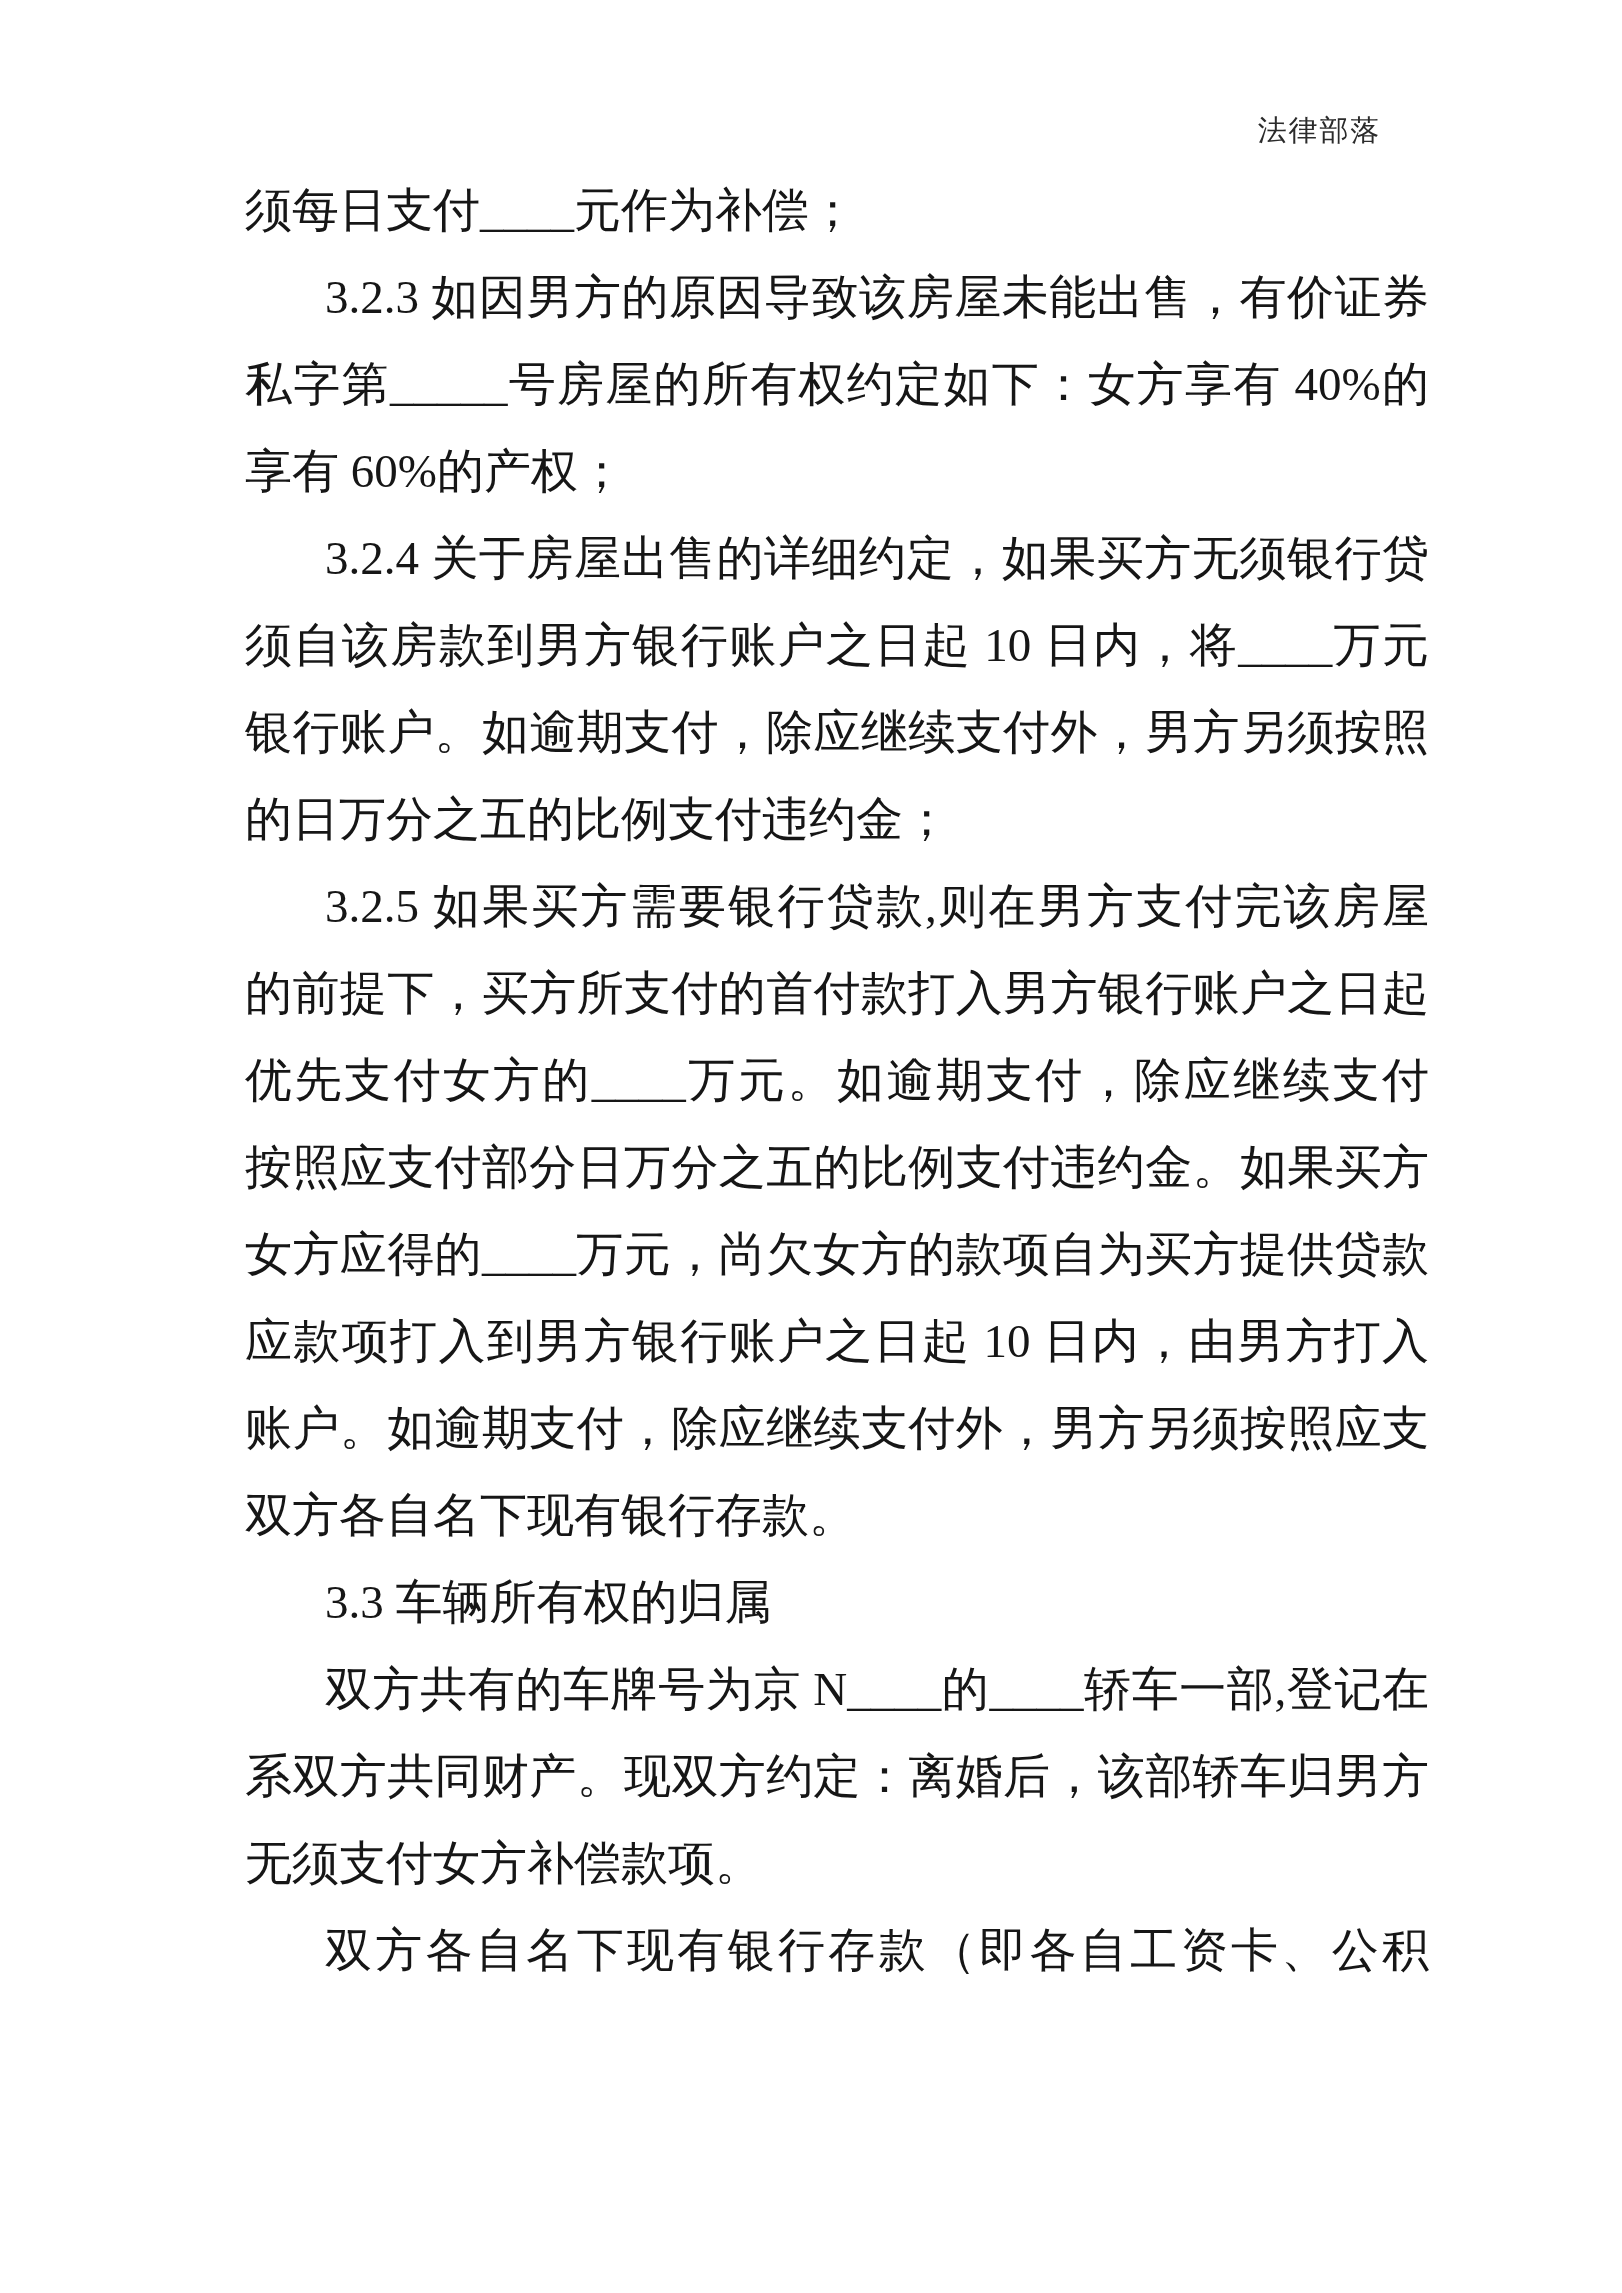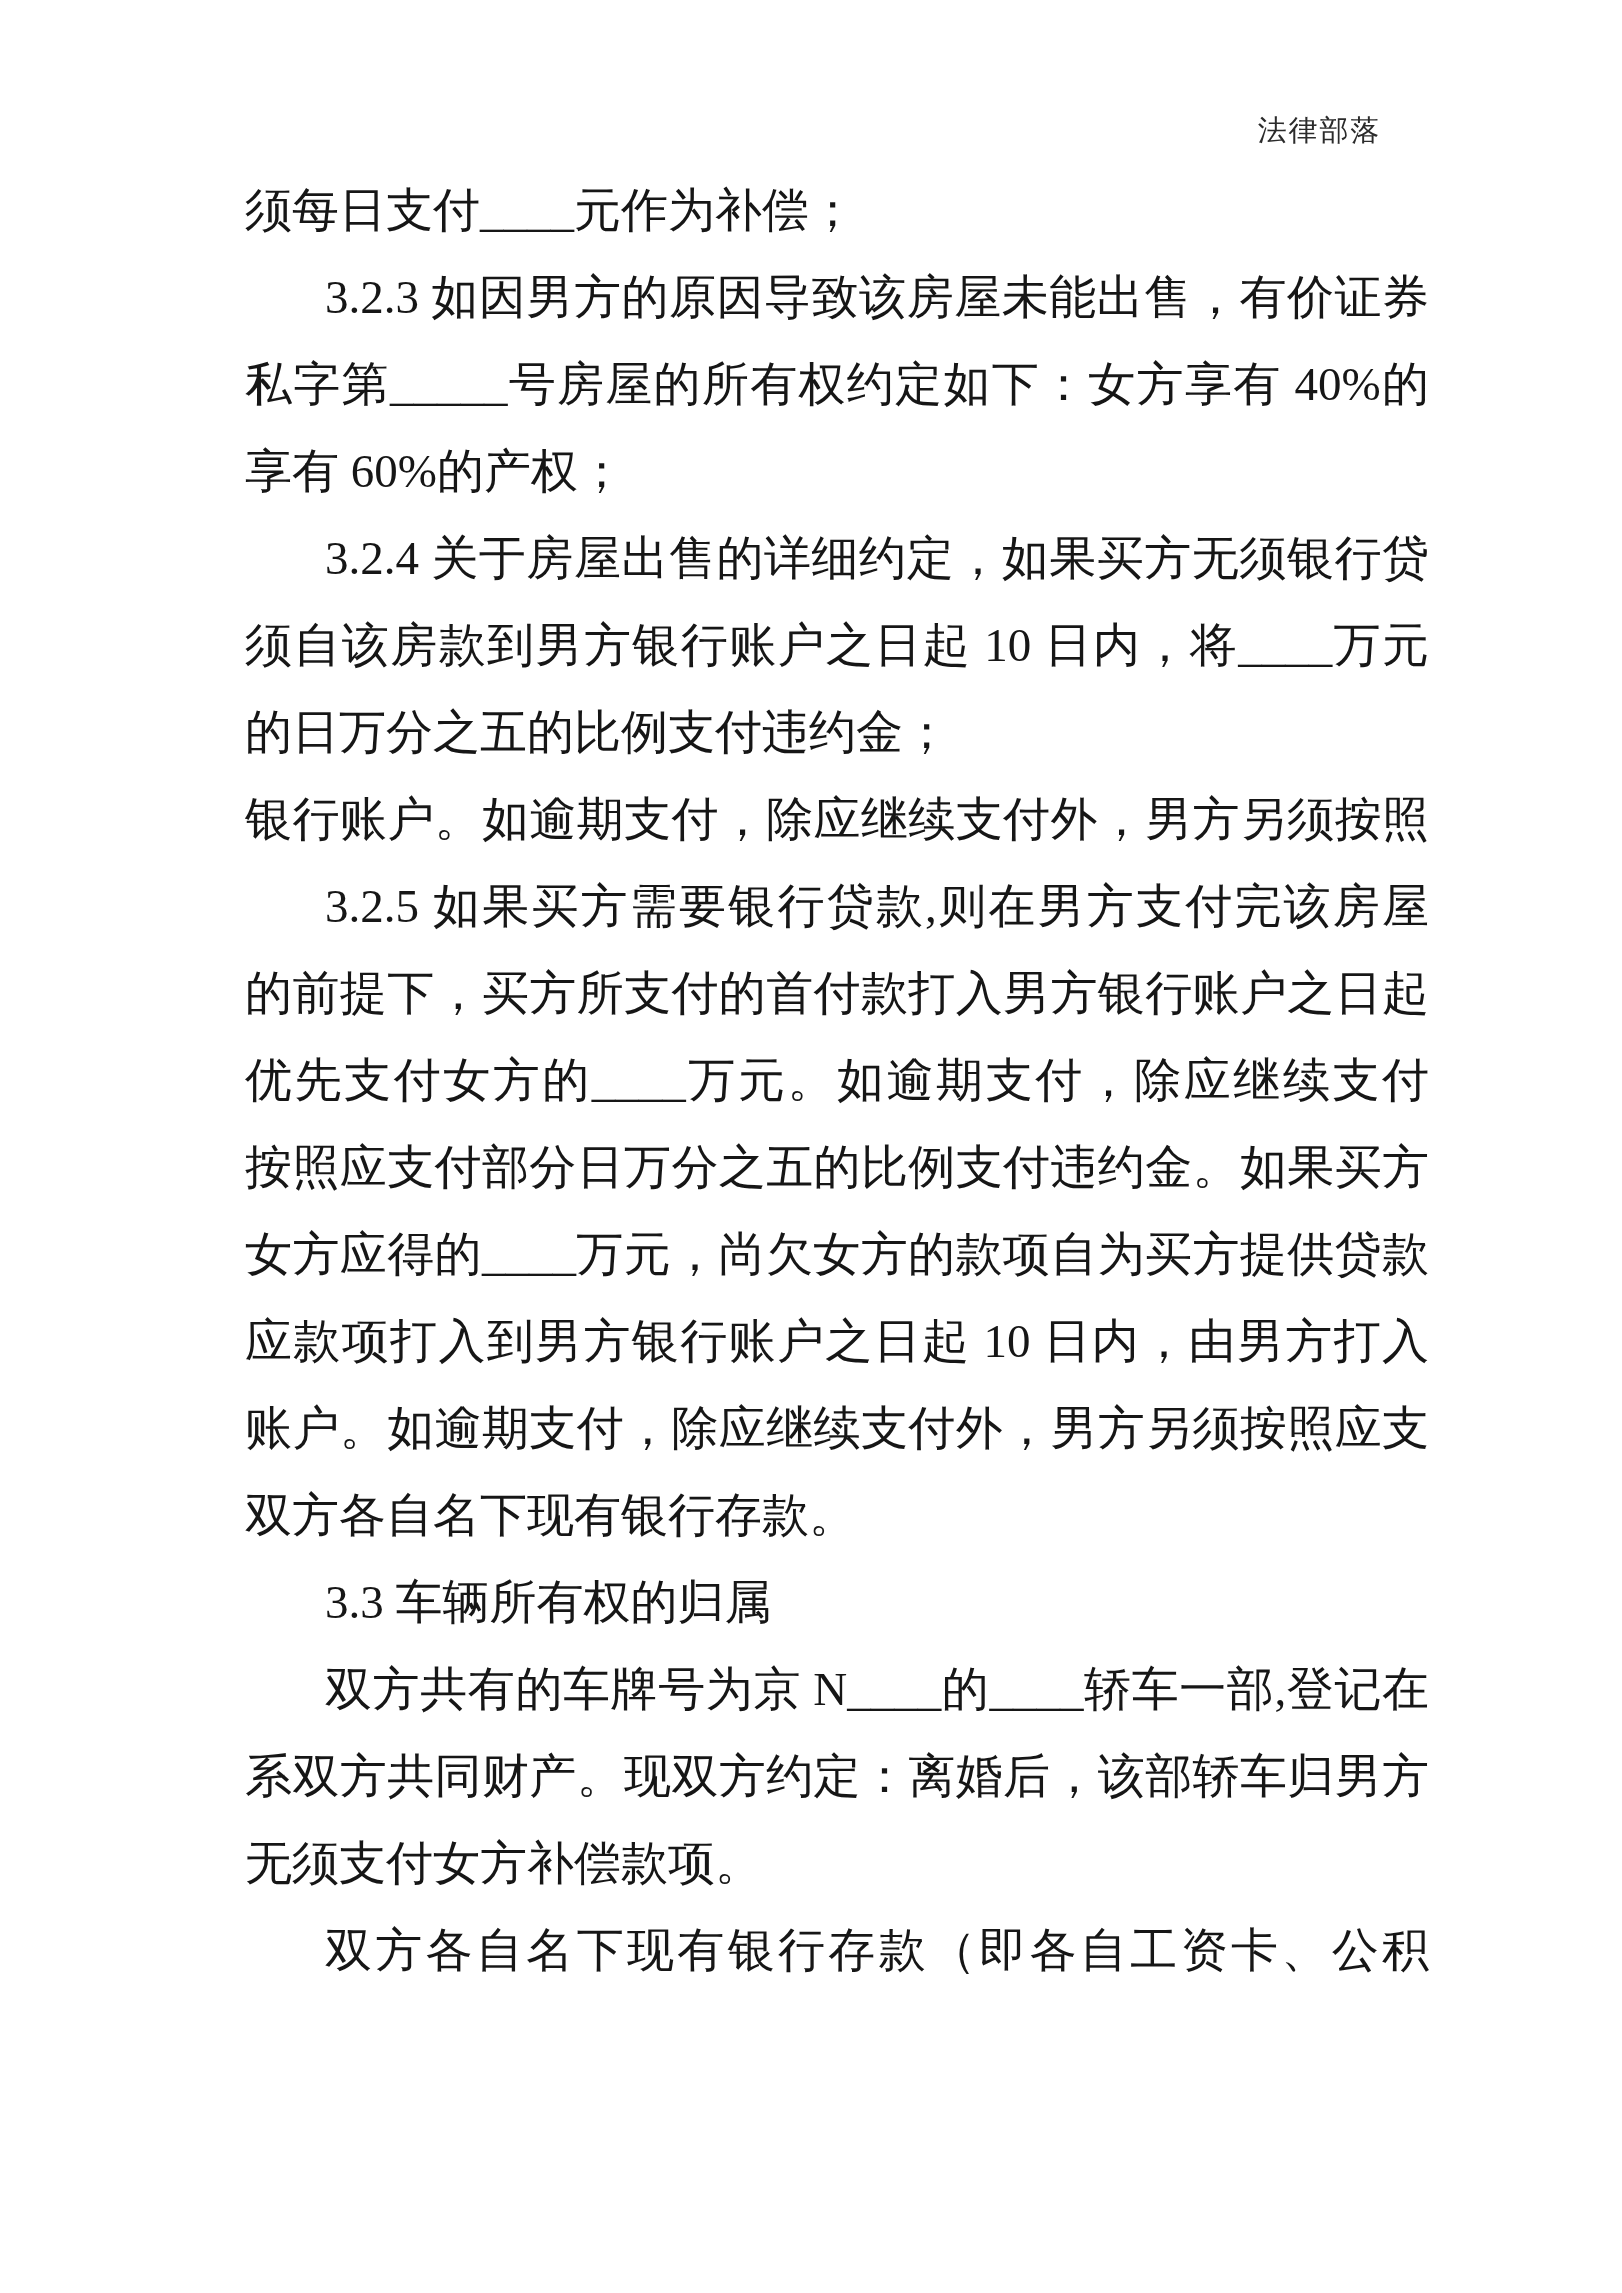--- a/index.html
+++ b/index.html
@@ -64,8 +64,8 @@
     <div class="line">享有 60%的产权；</div>
     <div class="line fill indent">3.2.4 关于房屋出售的详细约定，如果买方无须银行贷款，男方</div>
     <div class="line fill">须自该房款到男方银行账户之日起 10 日内，将____万元打入女方的</div>
+    <div class="line fill">银行账户。如逾期支付，除应继续支付外，男方另须按照应支付款项</div>
     <div class="line">的日万分之五的比例支付违约金；</div>
-    <div class="line fill">银行账户。如逾期支付，除应继续支付外，男方另须按照应支付款项</div>
     <div class="line fill indent">3.2.5 如果买方需要银行贷款,则在男方支付完该房屋银行贷款</div>
     <div class="line fill">的前提下，买方所支付的首付款打入男方银行账户之日起 8 日内，</div>
     <div class="line fill">优先支付女方的____万元。如逾期支付，除应继续支付外，男方另须</div>

